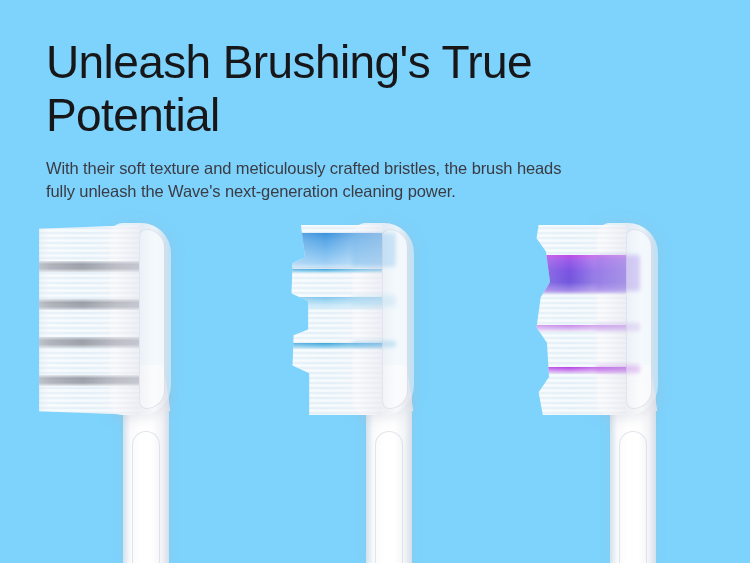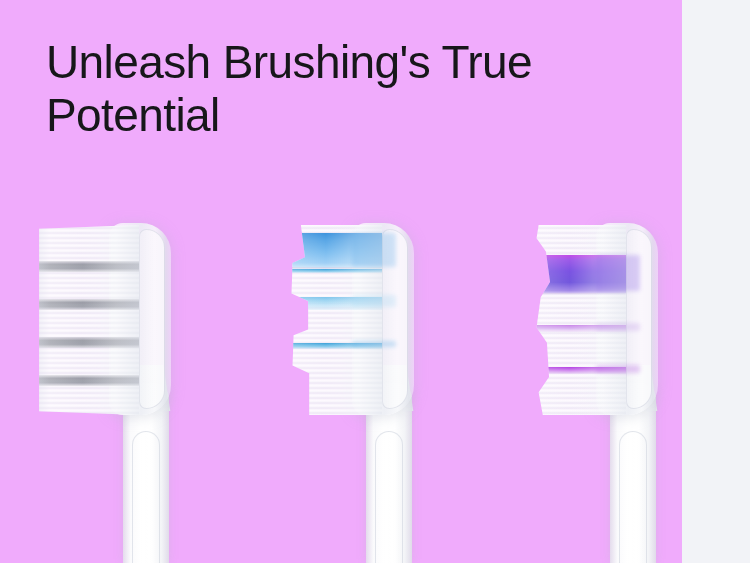--- a/index.html
+++ b/index.html
@@ -16,9 +16,9 @@
 
   #page {
     position: relative;
-    width: 682px;
+    width: 750px;
     height: 563px;
-    background: #f0abfc;
+    background: #7dd3fc;
     overflow: hidden;
   }
 

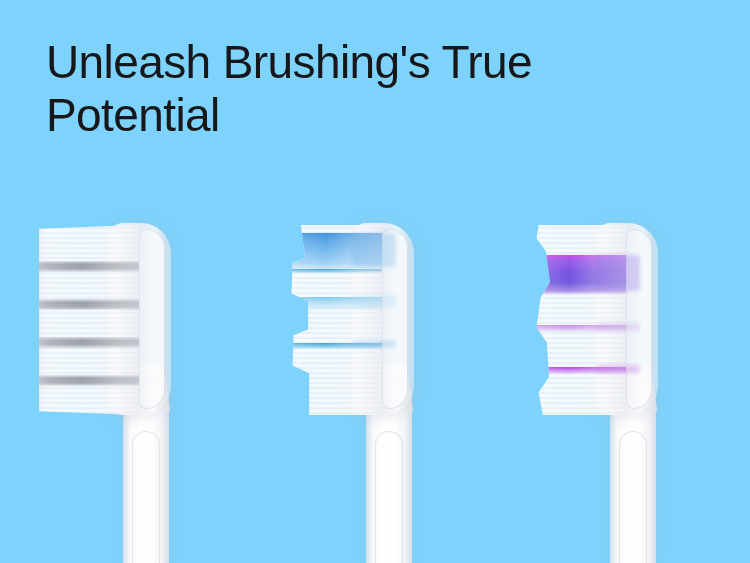--- a/index.html
+++ b/index.html
@@ -283,6 +283,8 @@
   <div class="text-block">
     <h1 class="headline">Unleash Brushing's True
 Potential</h1>
+    <p class="subhead">With their soft texture and meticulously crafted bristles, the brush heads
+fully unleash the Wave's next-generation cleaning power.</p>
   </div>
 
   <div class="brush-row">

